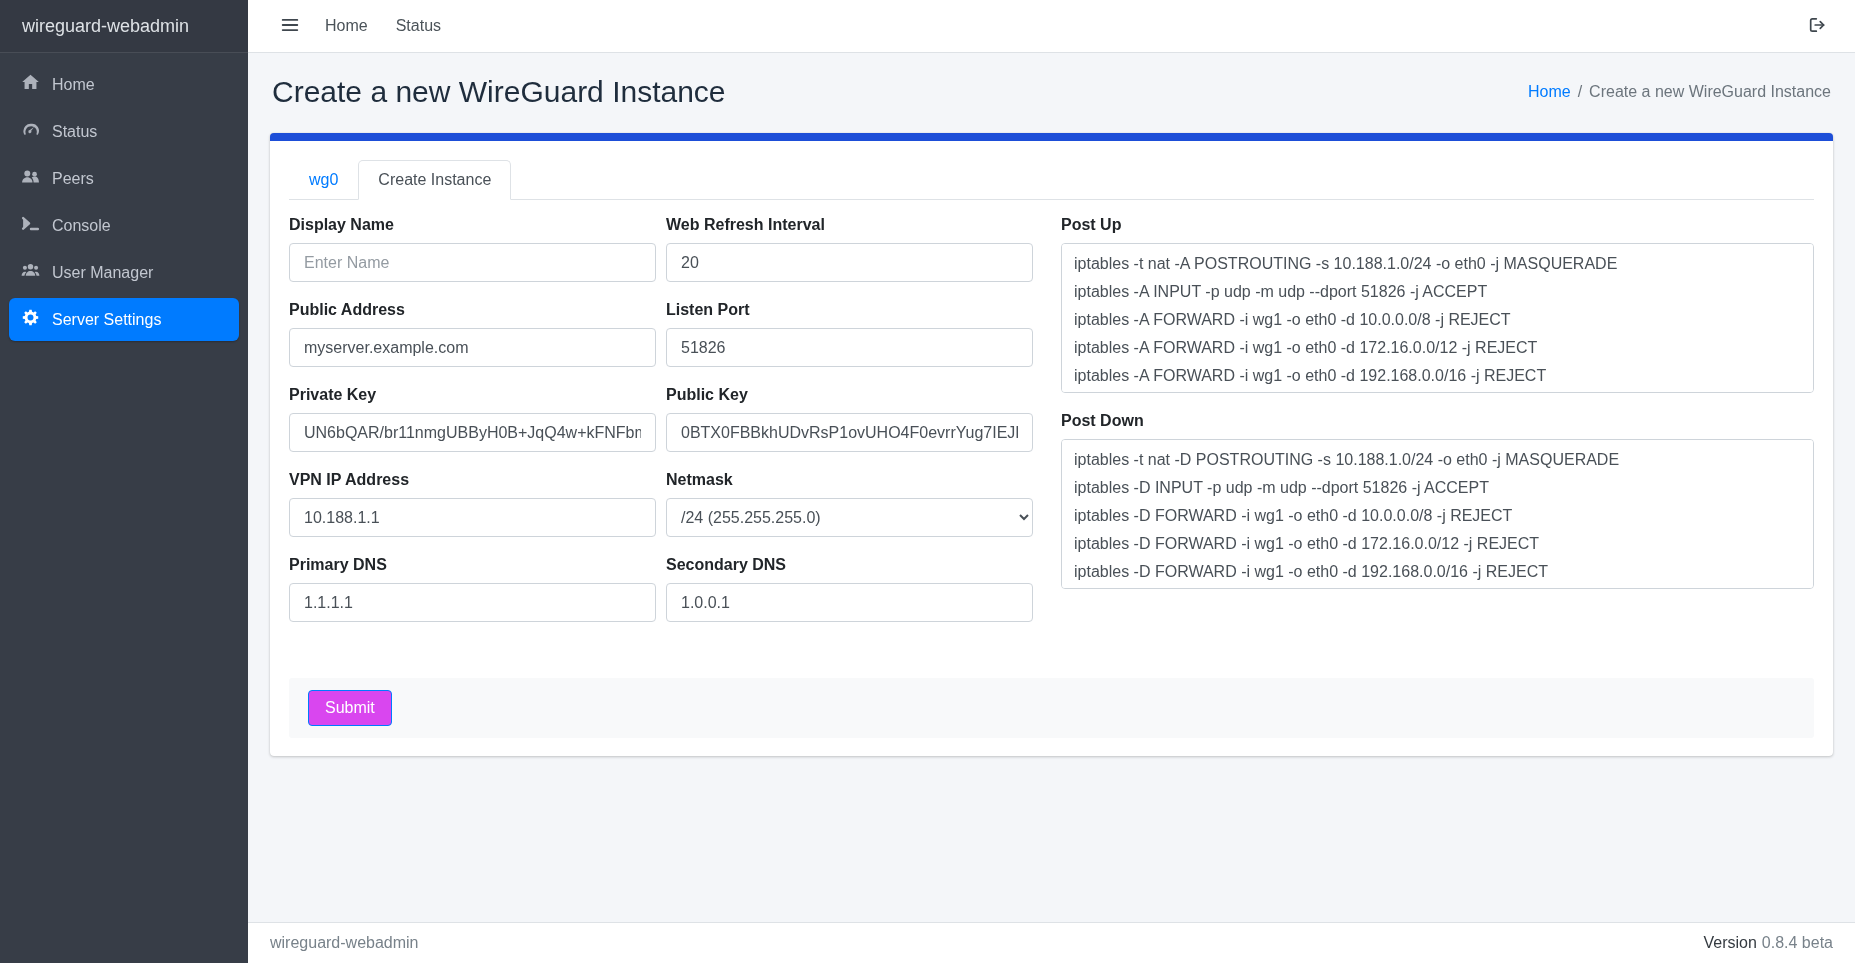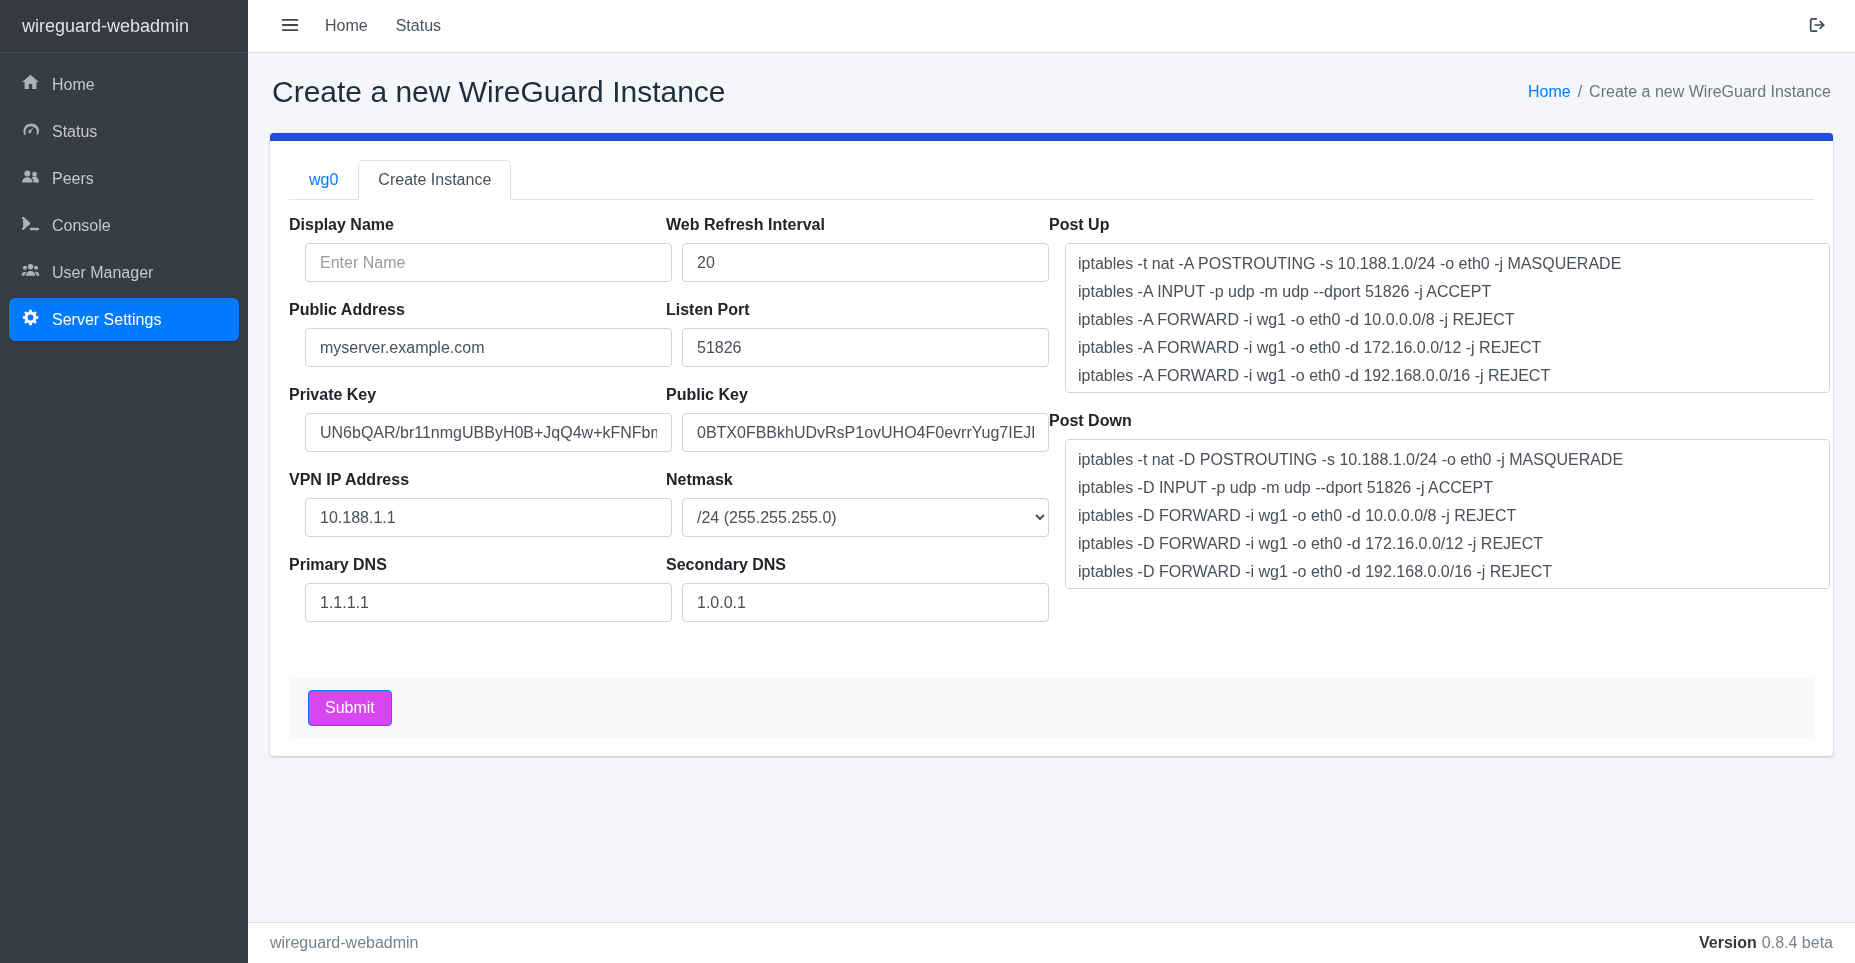--- a/index.html
+++ b/index.html
@@ -70,7 +70,7 @@
   .tab.active { background: #fff; color: #495057; border-color: #dee2e6 #dee2e6 #fff #dee2e6; }
 
   
-  .form-area { display: flex; gap: 16px; padding-top: 16px; }
+  .form-area { display: flex; gap: 28px; padding-top: 16px; }
   .left-fields {
     flex: 0 0 744px; display: grid; grid-template-columns: 1fr 1fr;
     column-gap: 10px; align-content: start;

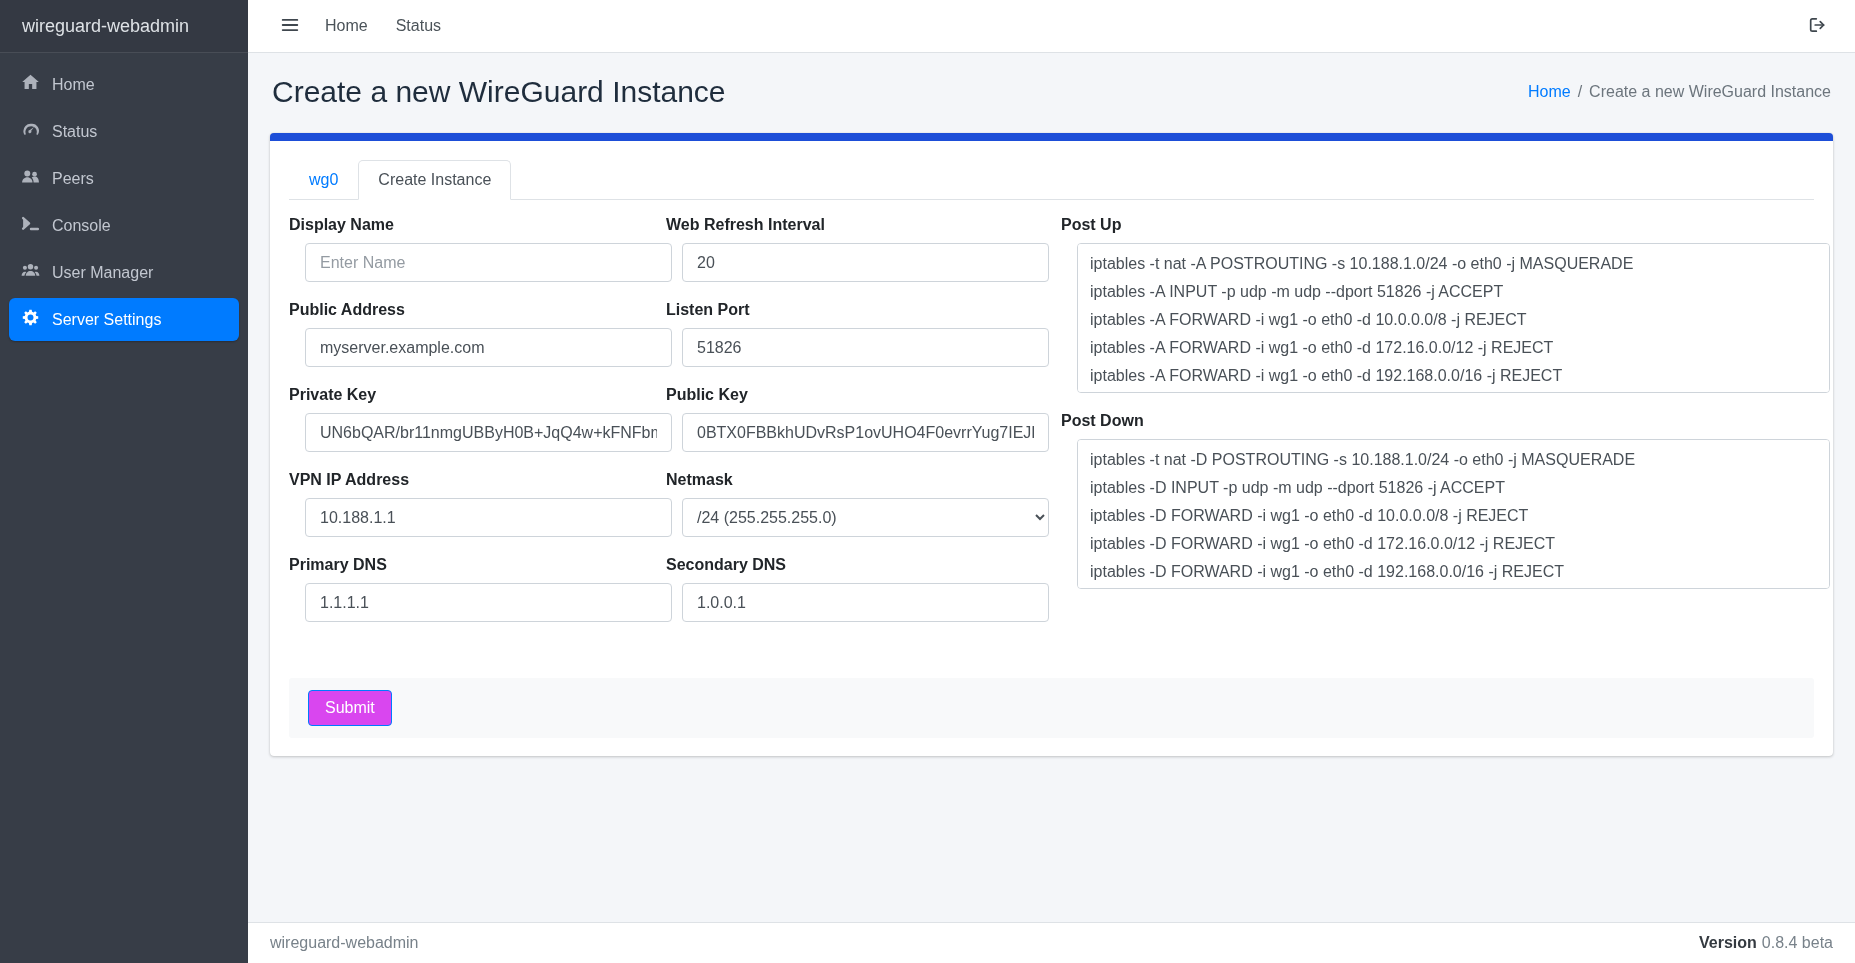--- a/index.html
+++ b/index.html
@@ -80,7 +80,7 @@
   label { display: block; font-weight: 700; font-size: 16px; margin-bottom: 9px; color: #212529; }
   .form-control {
     width: 100%; height: 39px; padding: 7px 14px; font-size: 16px; font-family: inherit;
-    color: #495057; border: 1px solid #ced4da; border-radius: 4px; background: #fff; outline: none; margin-left: 16px;
+    color: #495057; border: 1px solid #ced4da; border-radius: 4px; background: #fff; outline: none;
   }
   .form-control::placeholder { color: #949ba2; }
   select.form-control { padding: 7px 10px; color: #495057; }

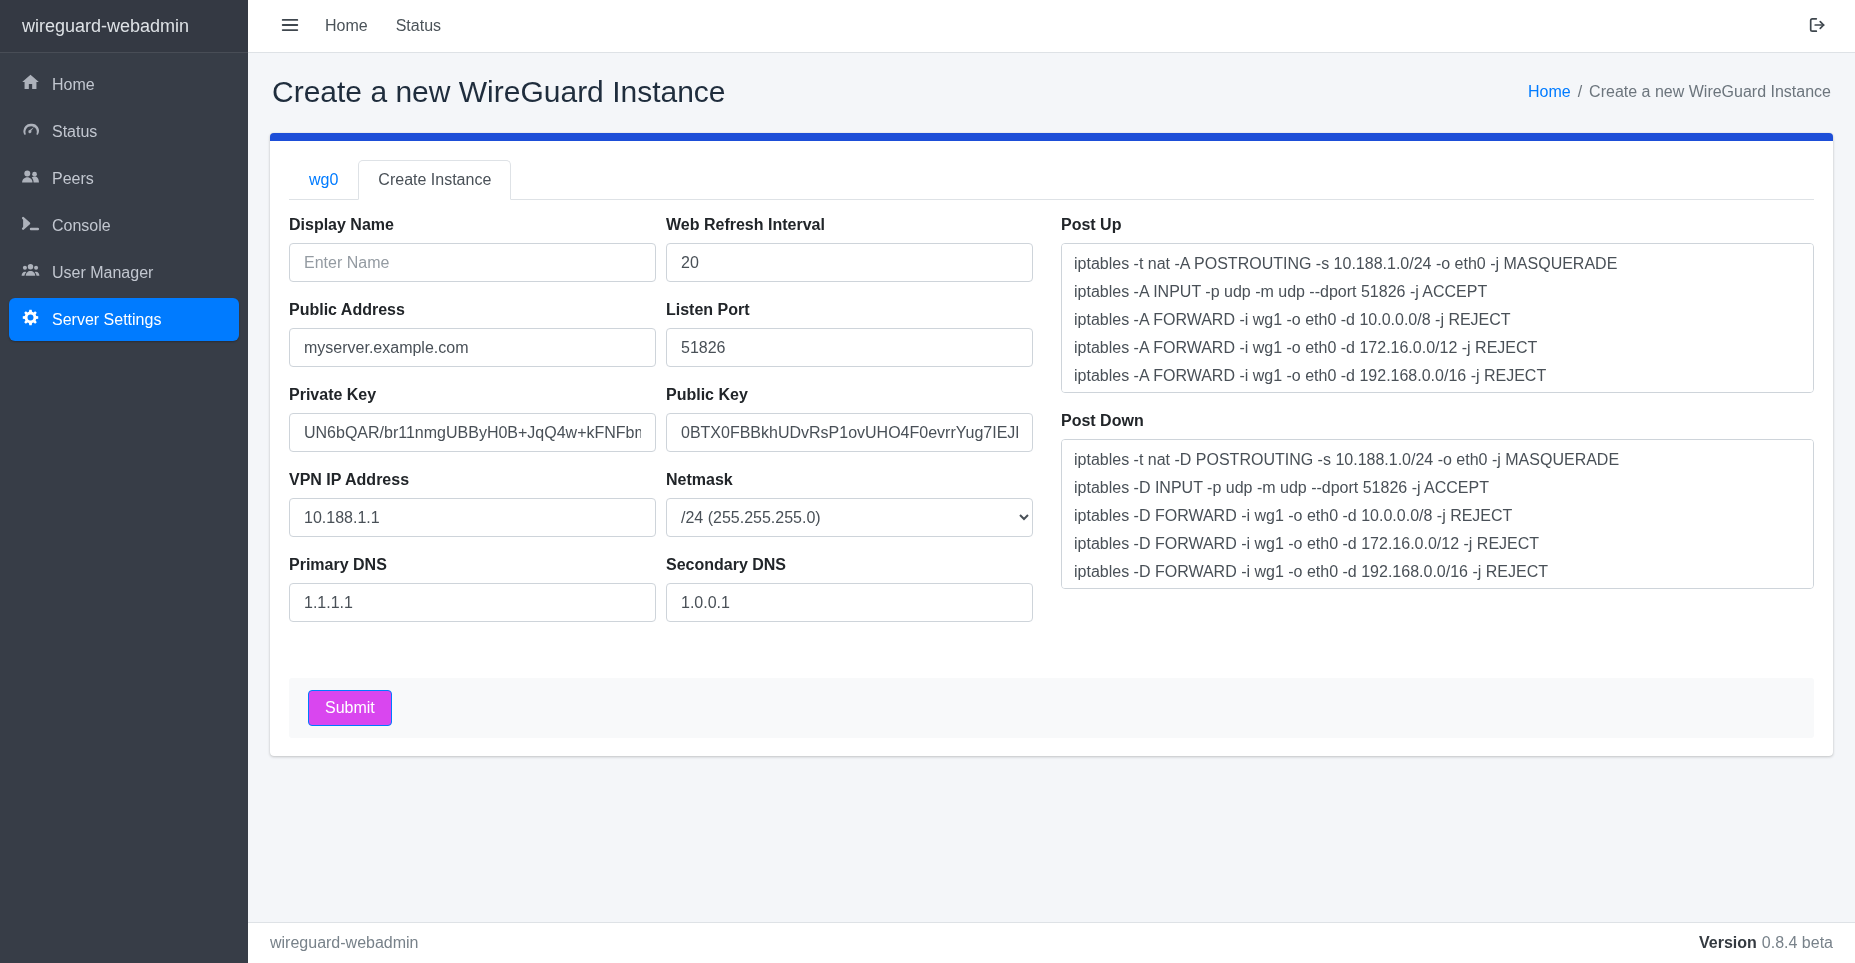--- a/index.html
+++ b/index.html
@@ -108,7 +108,7 @@
     display: flex; align-items: center; justify-content: space-between;
     padding: 0 22px; color: #78828a; font-size: 16px;
   }
-  .version-label { color: #343a40; font-weight: 700; margin-right: 5px; }
+  .version-label { color: #343a40; font-weight: 400; margin-right: 5px; }
   .version-value { color: #78828a; }
 </style>
 </head>

